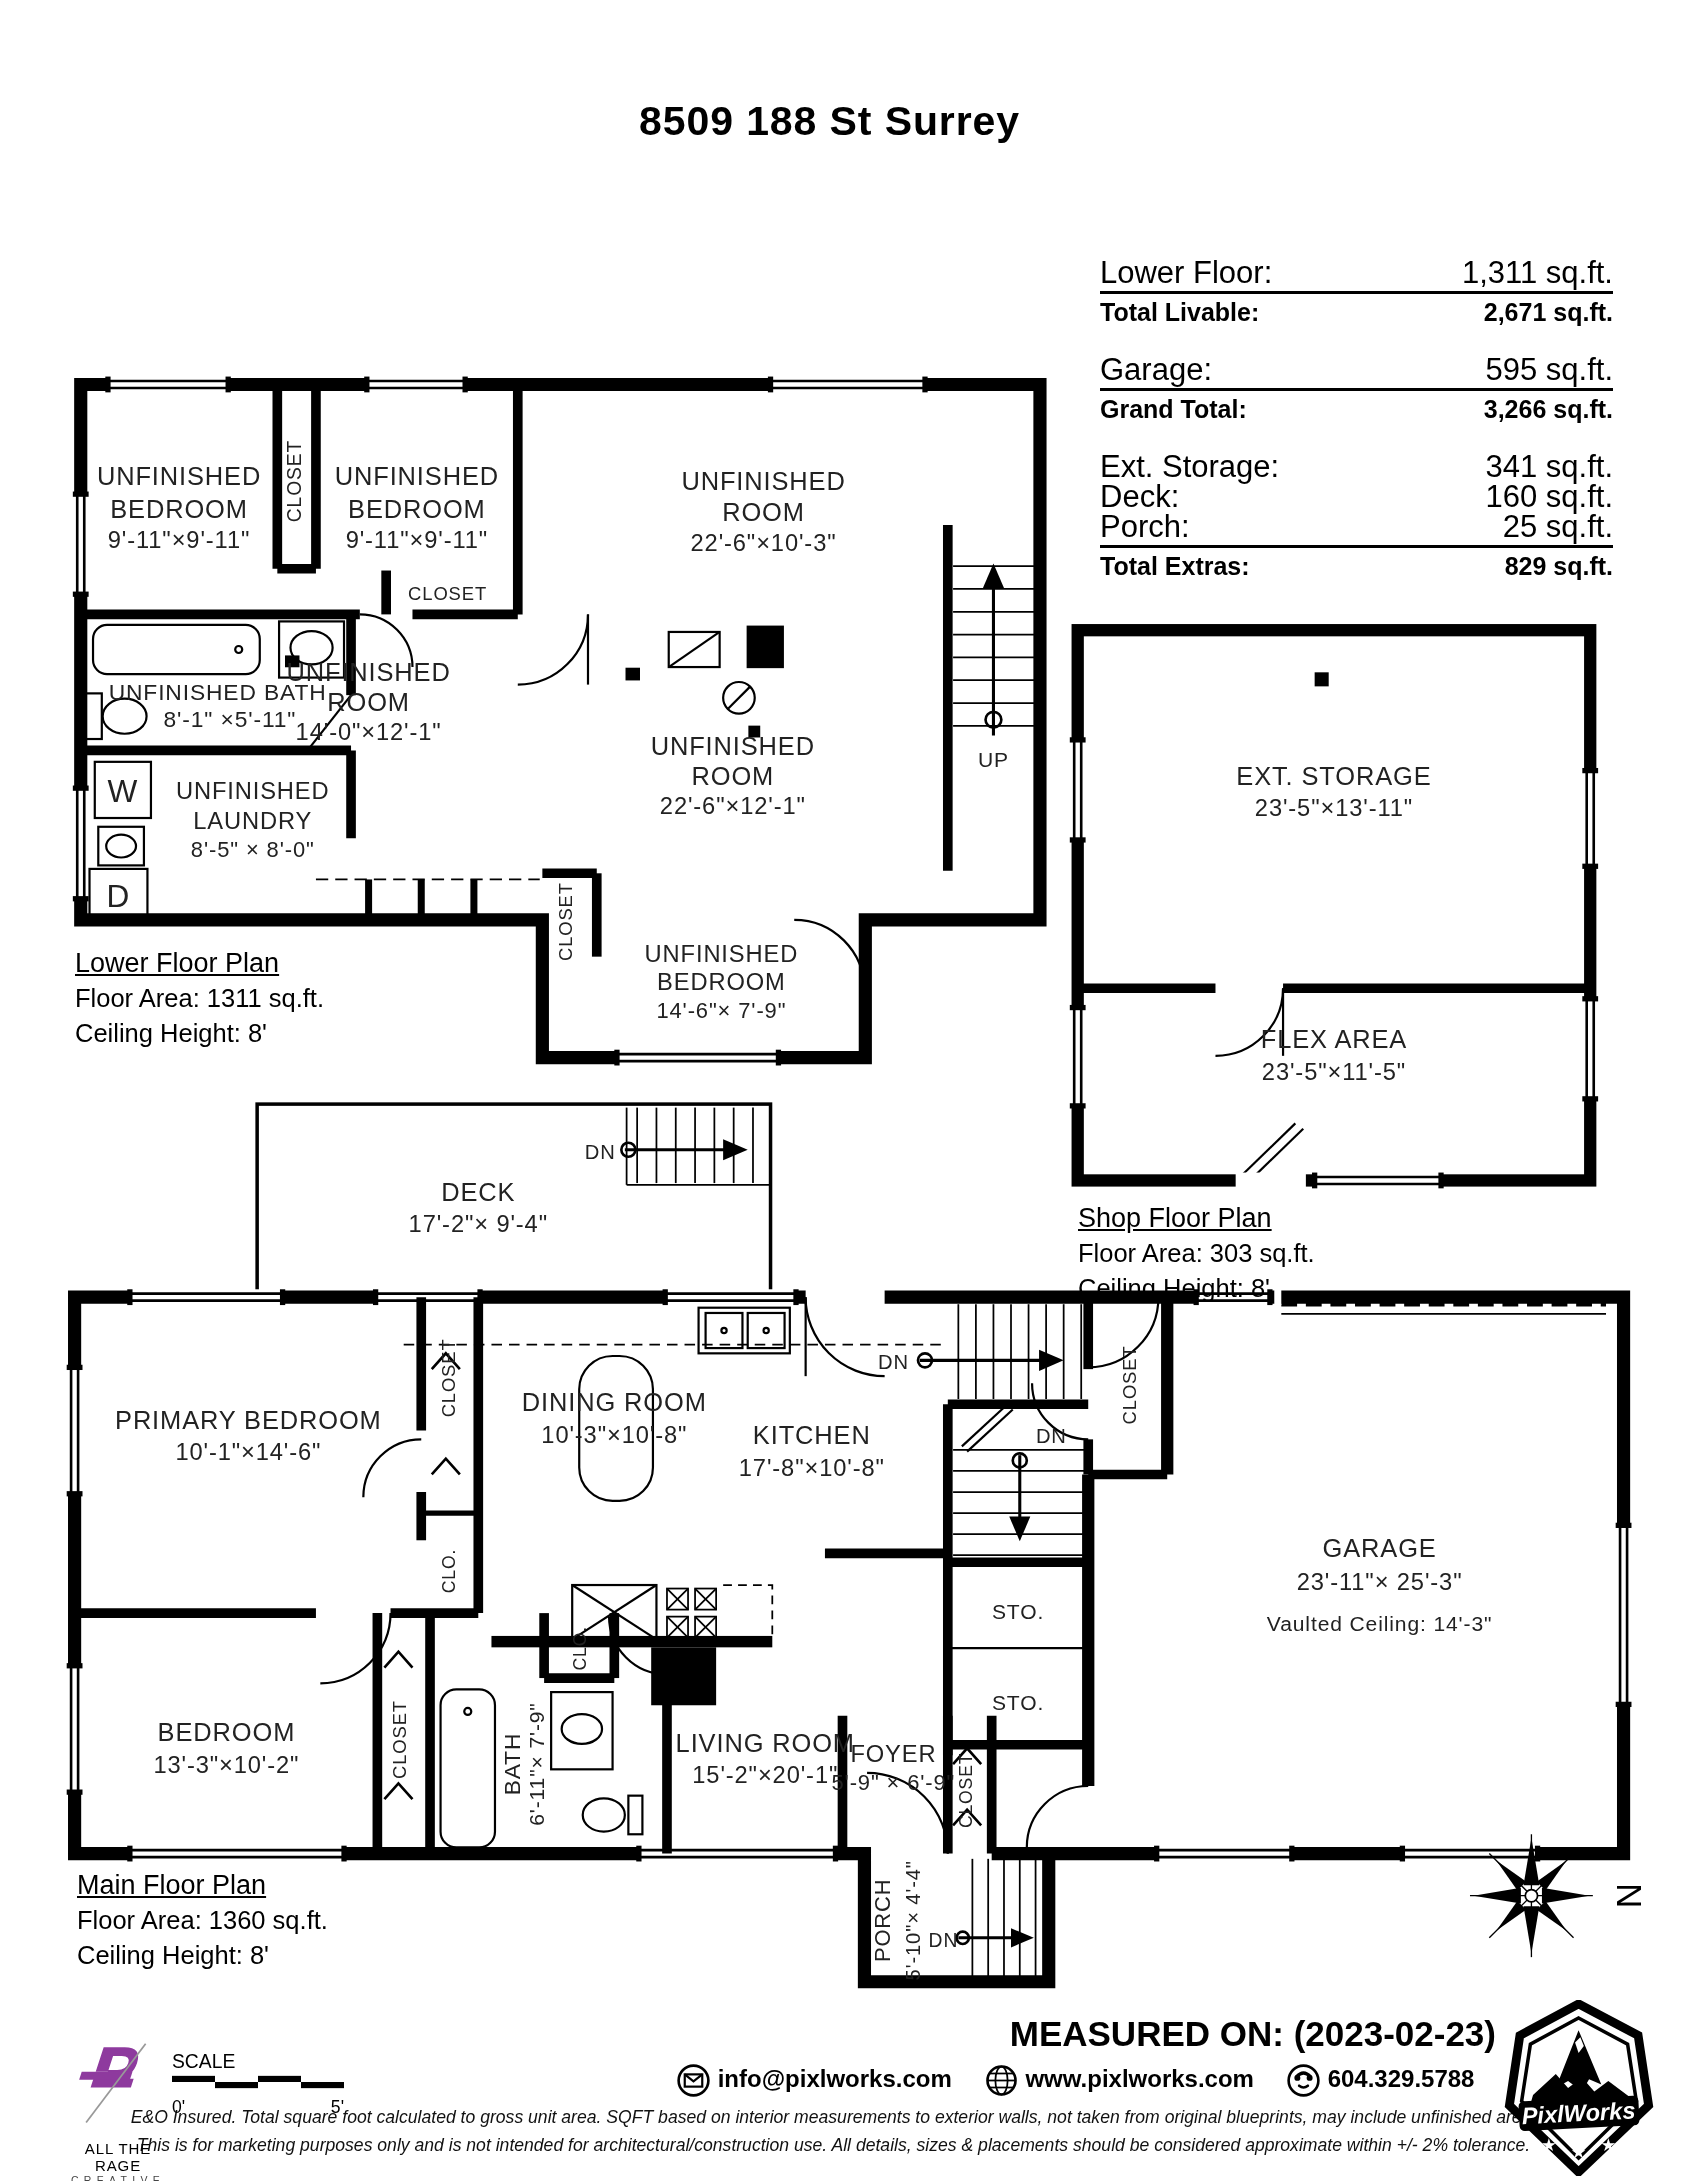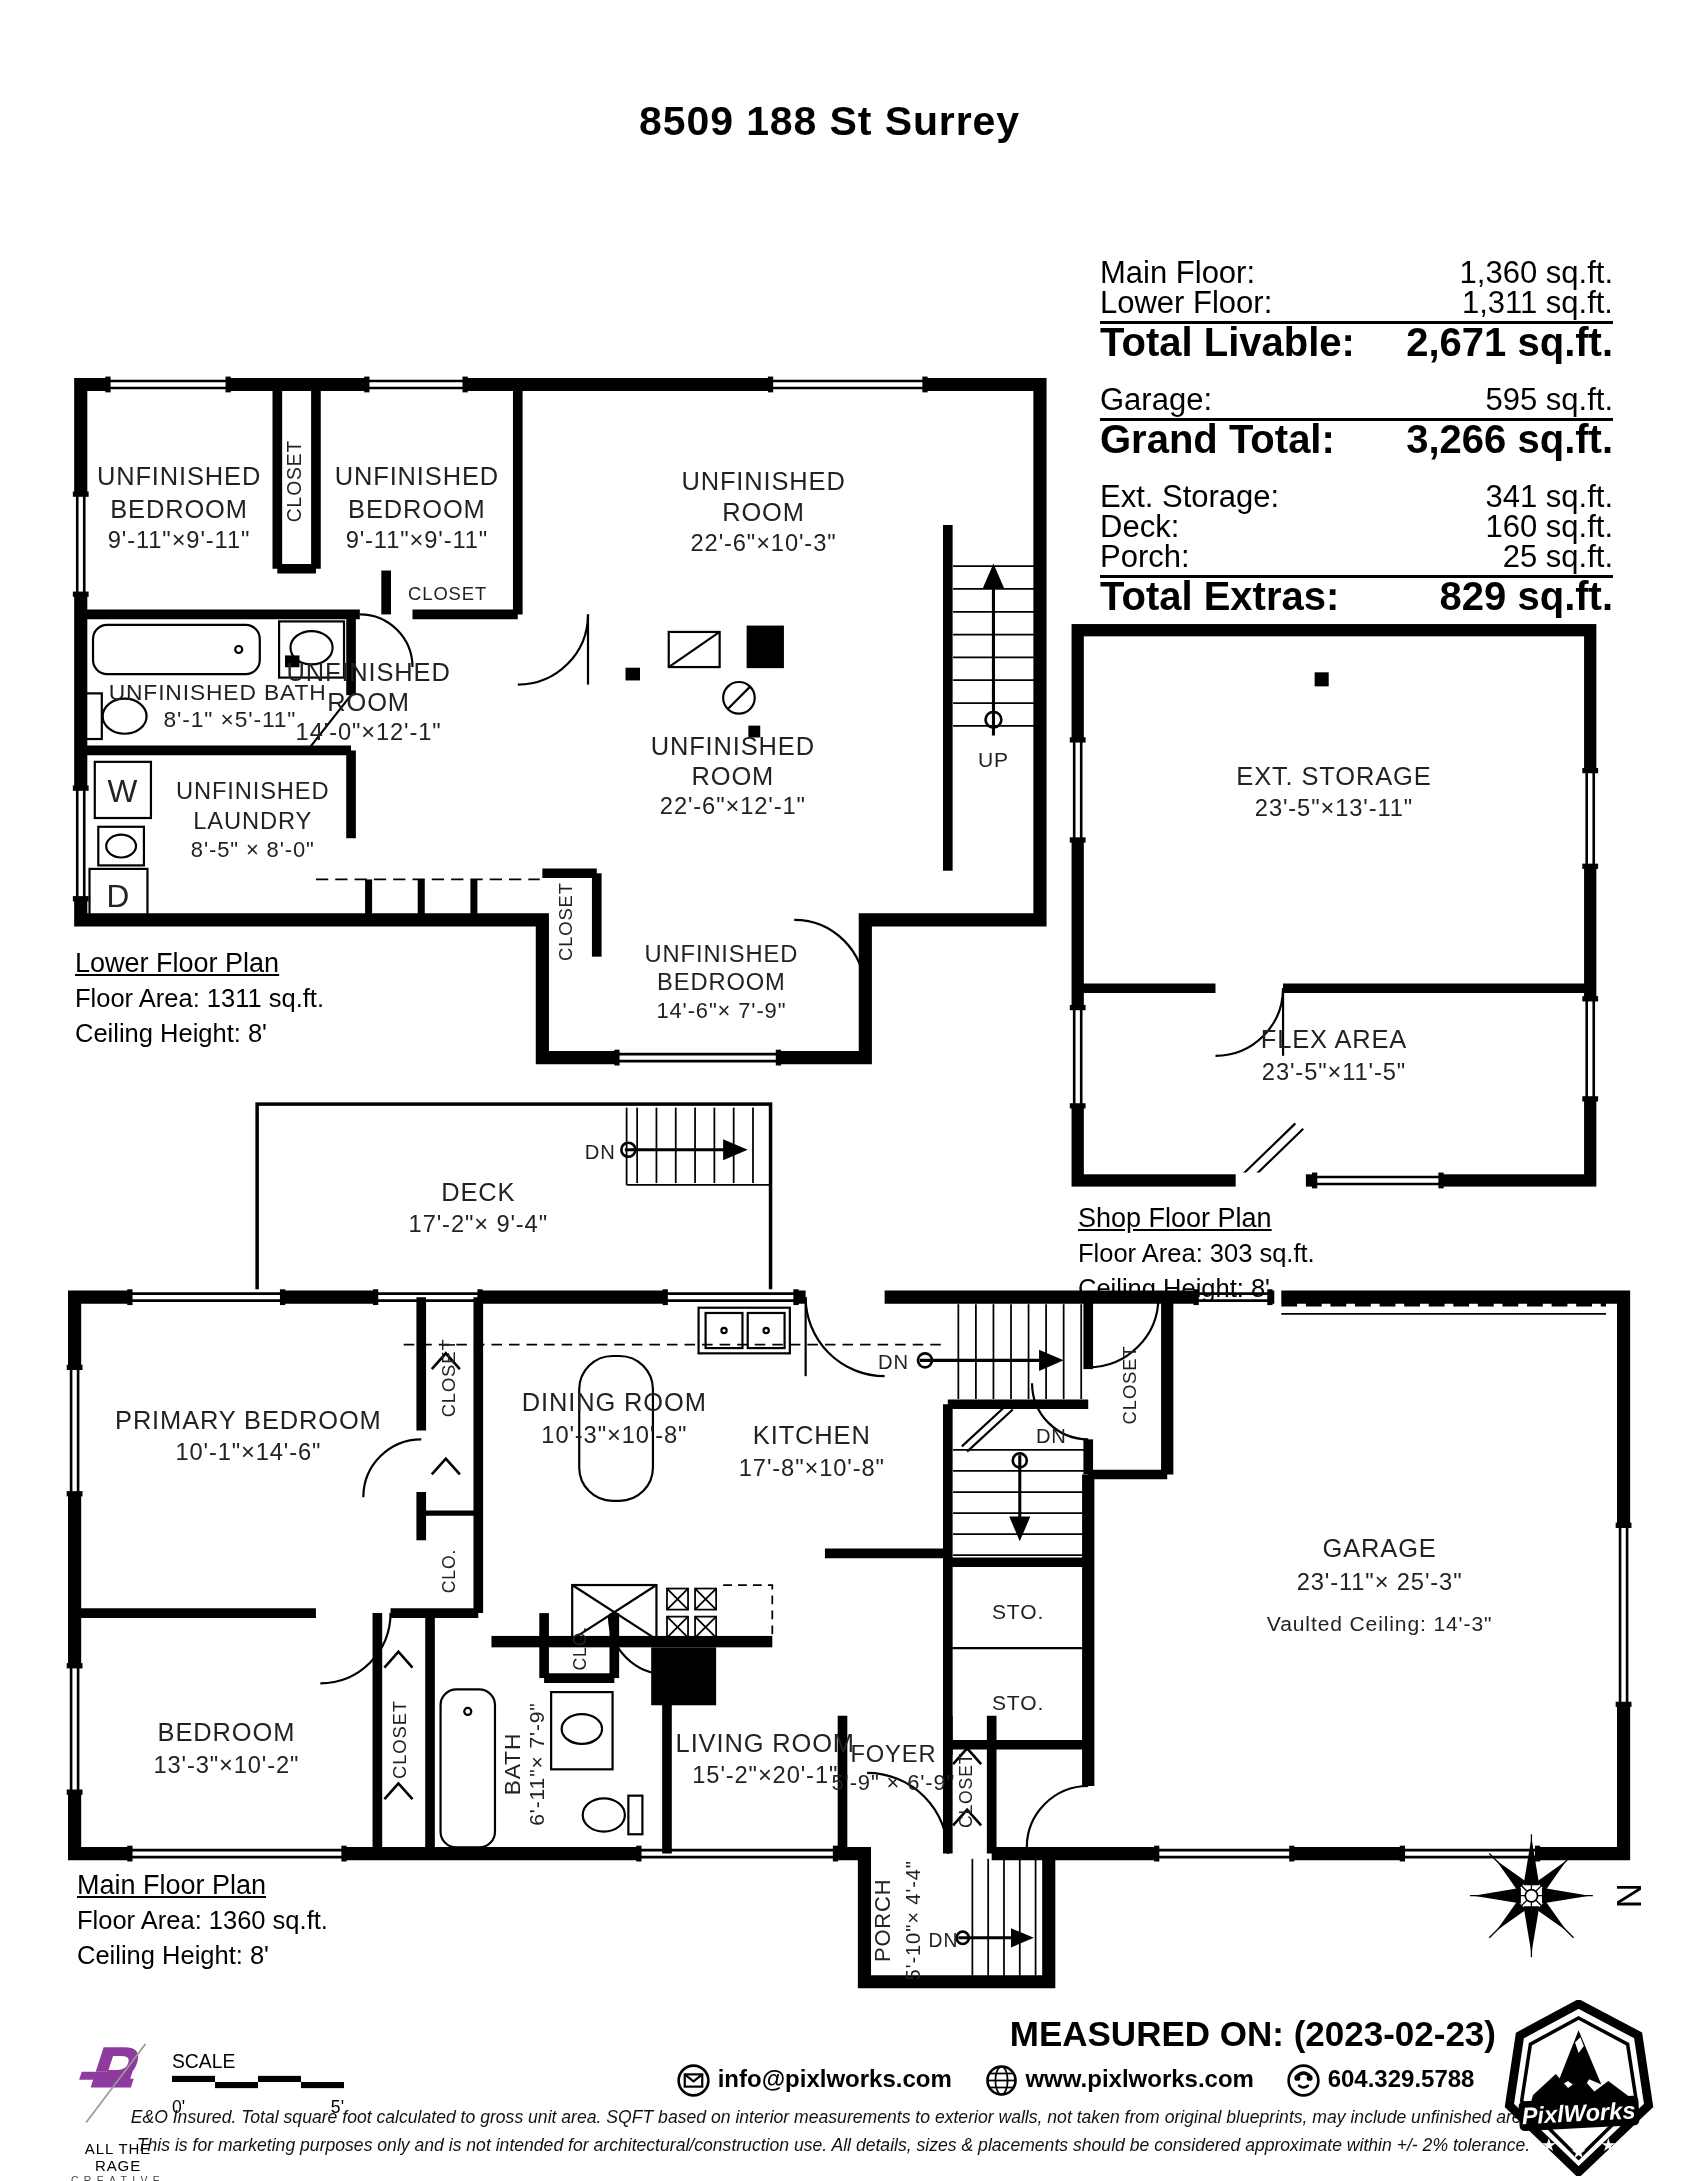--- a/index.html
+++ b/index.html
@@ -526,10 +526,6 @@
 
 <div class="abs" id="area-table">
   <div class="row">
-      <span>Main Floor:</span>
-      <span>1,360 sq.ft.</span>
-    </div>
-  <div class="row">
       <span>Lower Floor:</span>
       <span>1,311 sq.ft.</span>
     </div>

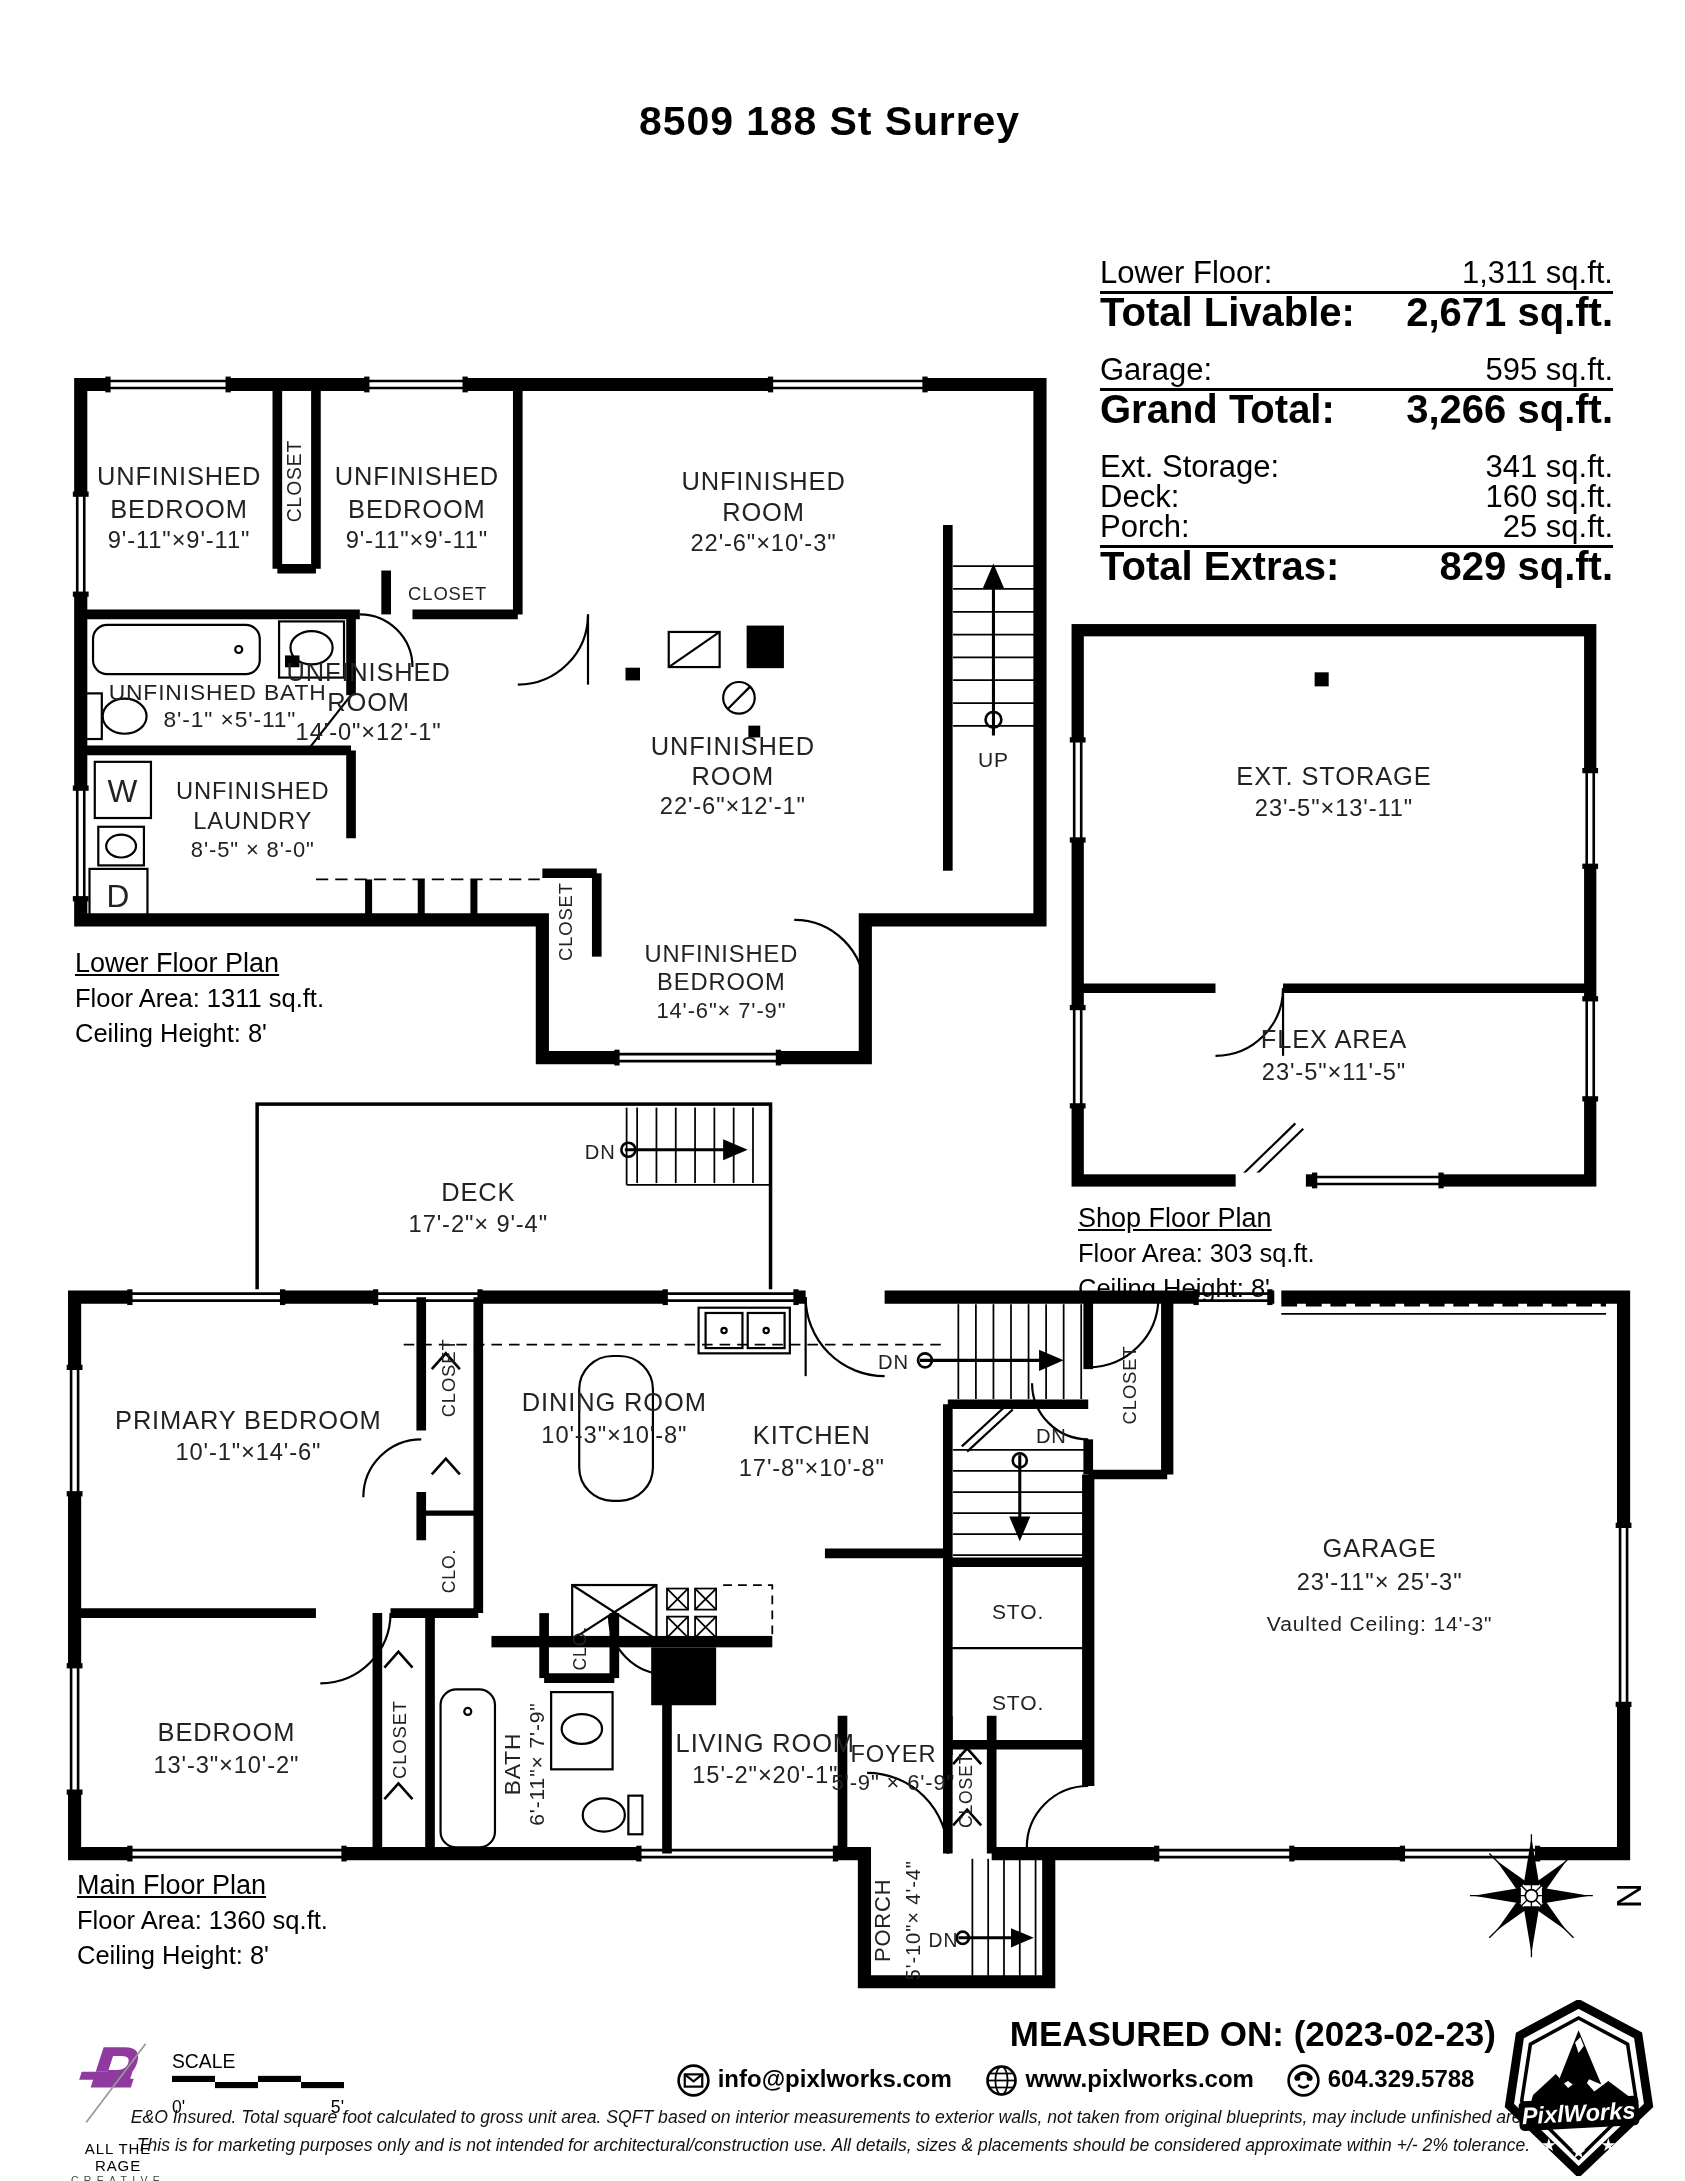--- a/index.html
+++ b/index.html
@@ -10,7 +10,7 @@
   
   #area-table{left:1100px;top:258px;width:513px;font-size:31px;}
   #area-table .row{display:flex;justify-content:space-between;line-height:30px;}
-  #area-table .row.total{font-weight:bold;font-size:40px;line-height:35px;}
+  #area-table .row.total{font-weight:bold;font-size:25px;line-height:35px;}
   #area-table .rule{border-bottom:3.5px solid #000;margin:2.6px 0 1.8px 0;}
   #area-table .gap{height:24.6px;}
   

